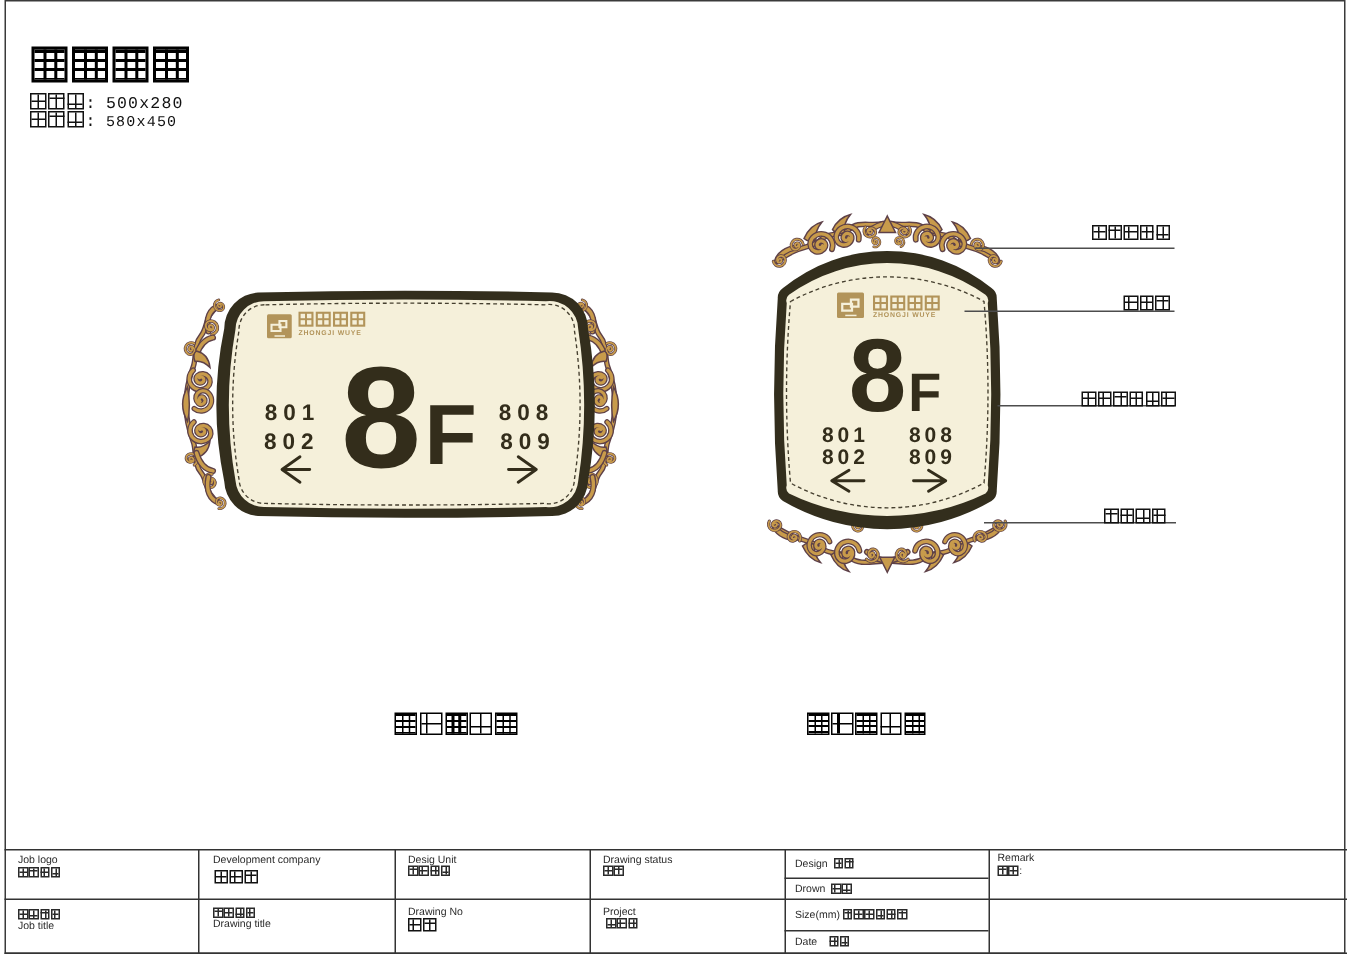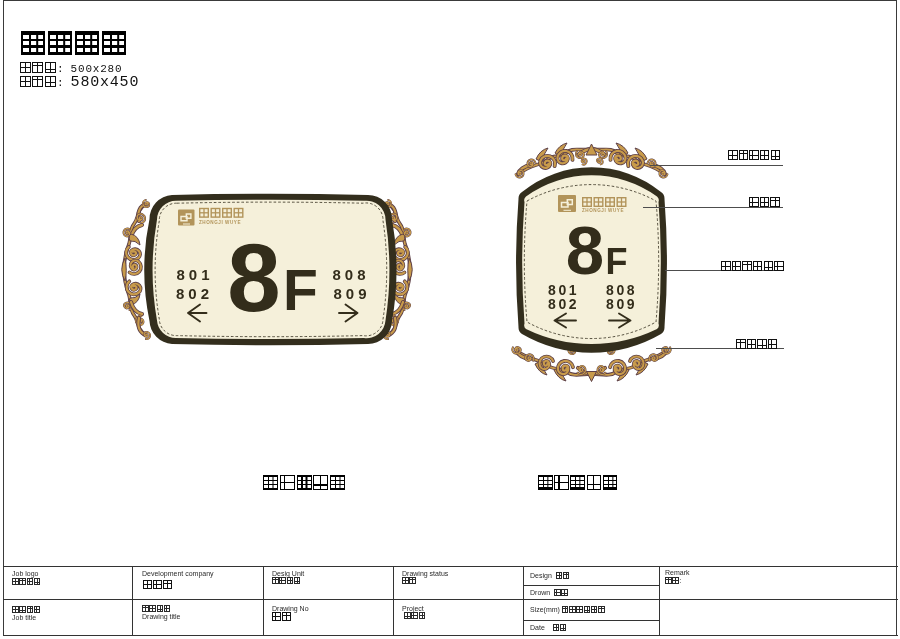--- a/index.html
+++ b/index.html
@@ -35,7 +35,7 @@
 
 <div class="abs" style="left:20px;top:74px;font-size:11px;color:#111;">
 <span class="hzrow"><span class="hz"></span><span class="hz v2"></span><span class="hz v4"></span></span><span style="font-family:'Liberation Mono',monospace;">:</span>
-<span style="font-family:'Liberation Mono',monospace;font-size:15px;letter-spacing:0.8px;position:relative;left:4px;">580x450</span>
+<span style="font-family:'Liberation Mono',monospace;font-size:10px;letter-spacing:0.8px;position:relative;left:4px;">580x450</span>
 </div>
 
 <div class="abs hzrow" style="left:263px;top:475px;font-size:15px;color:#000;font-weight:bold;">

